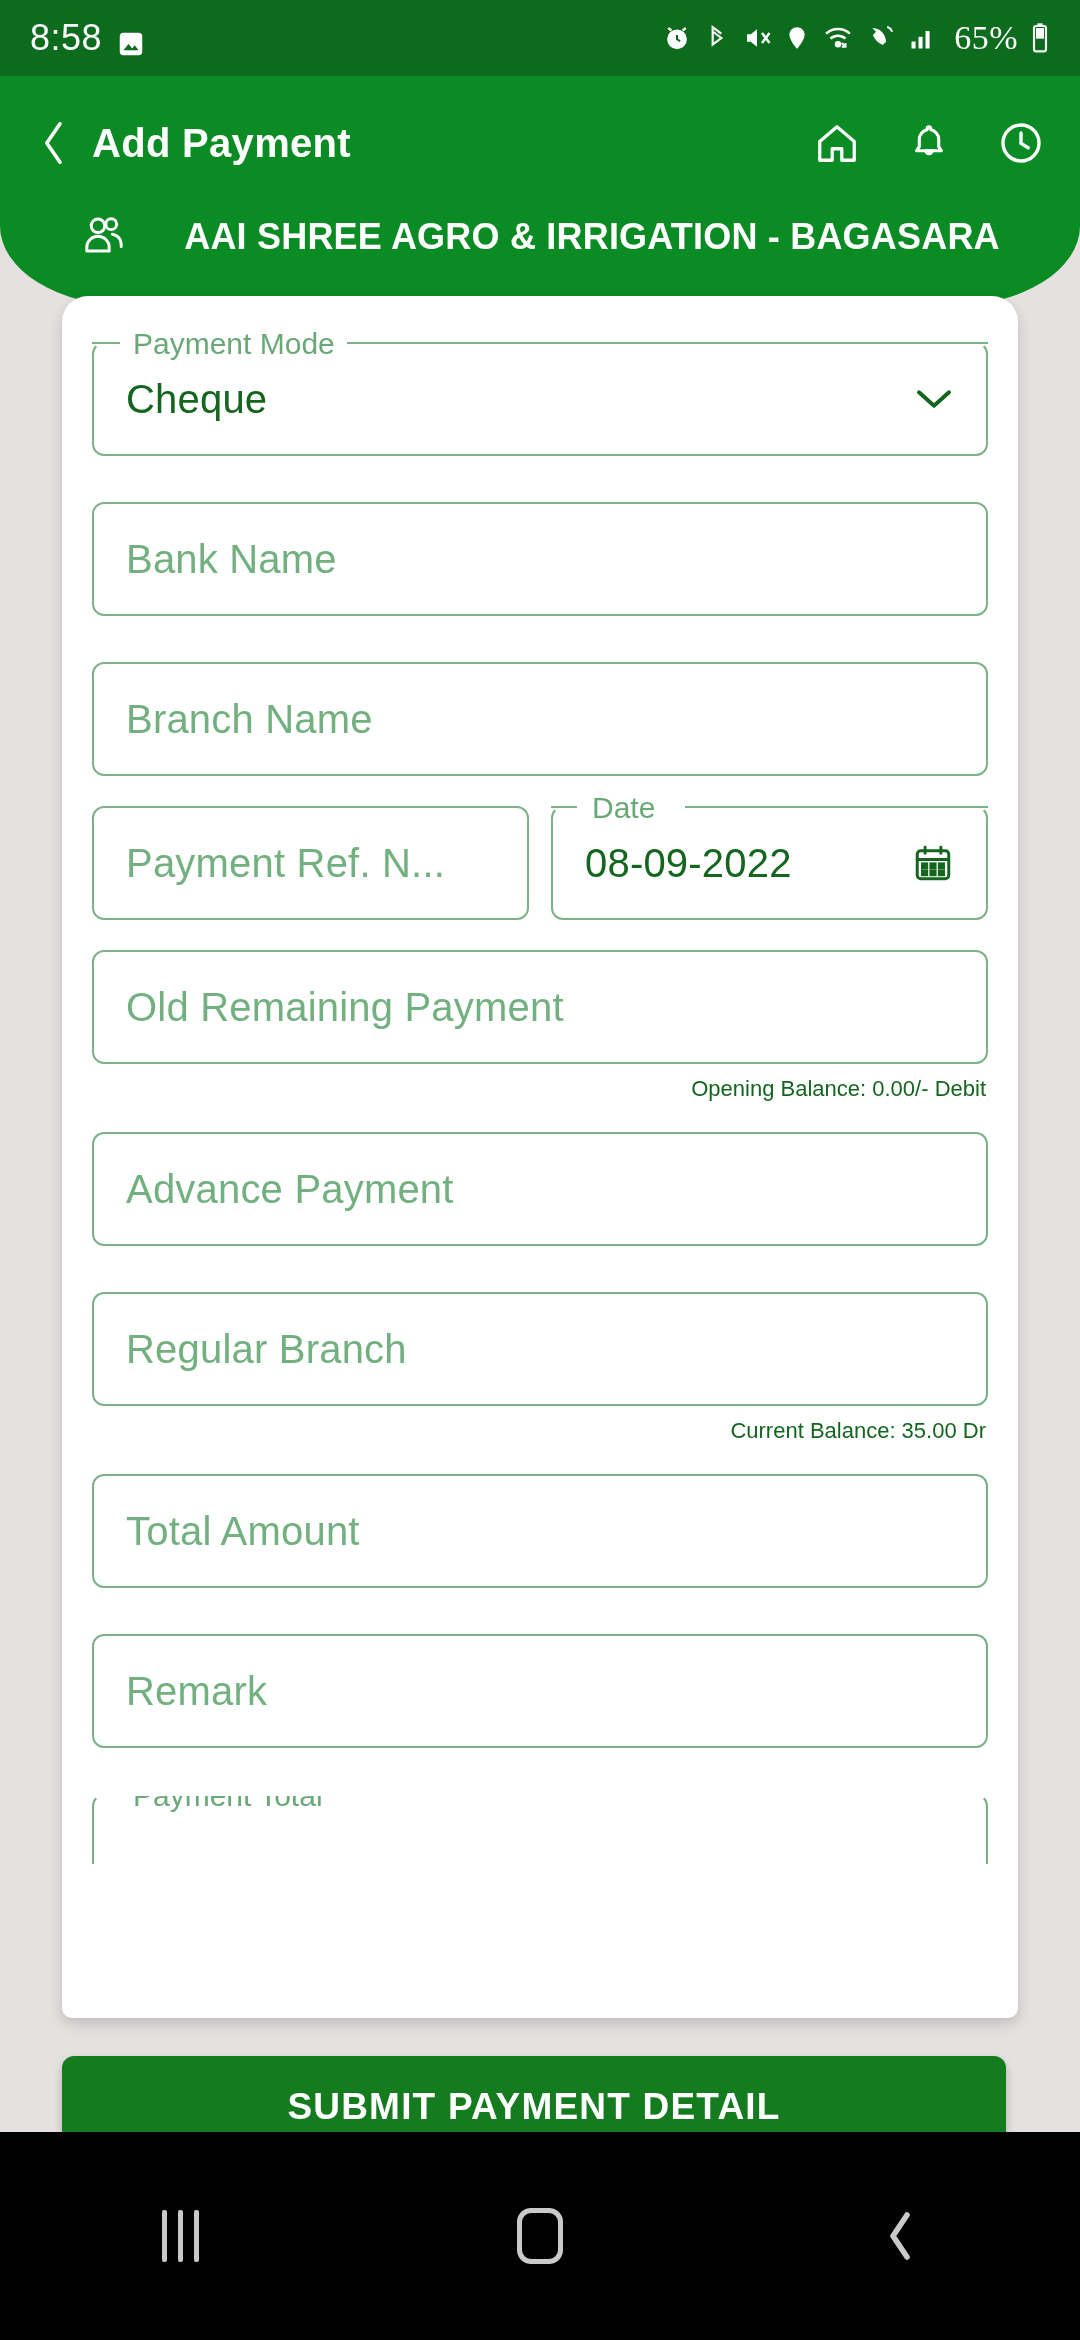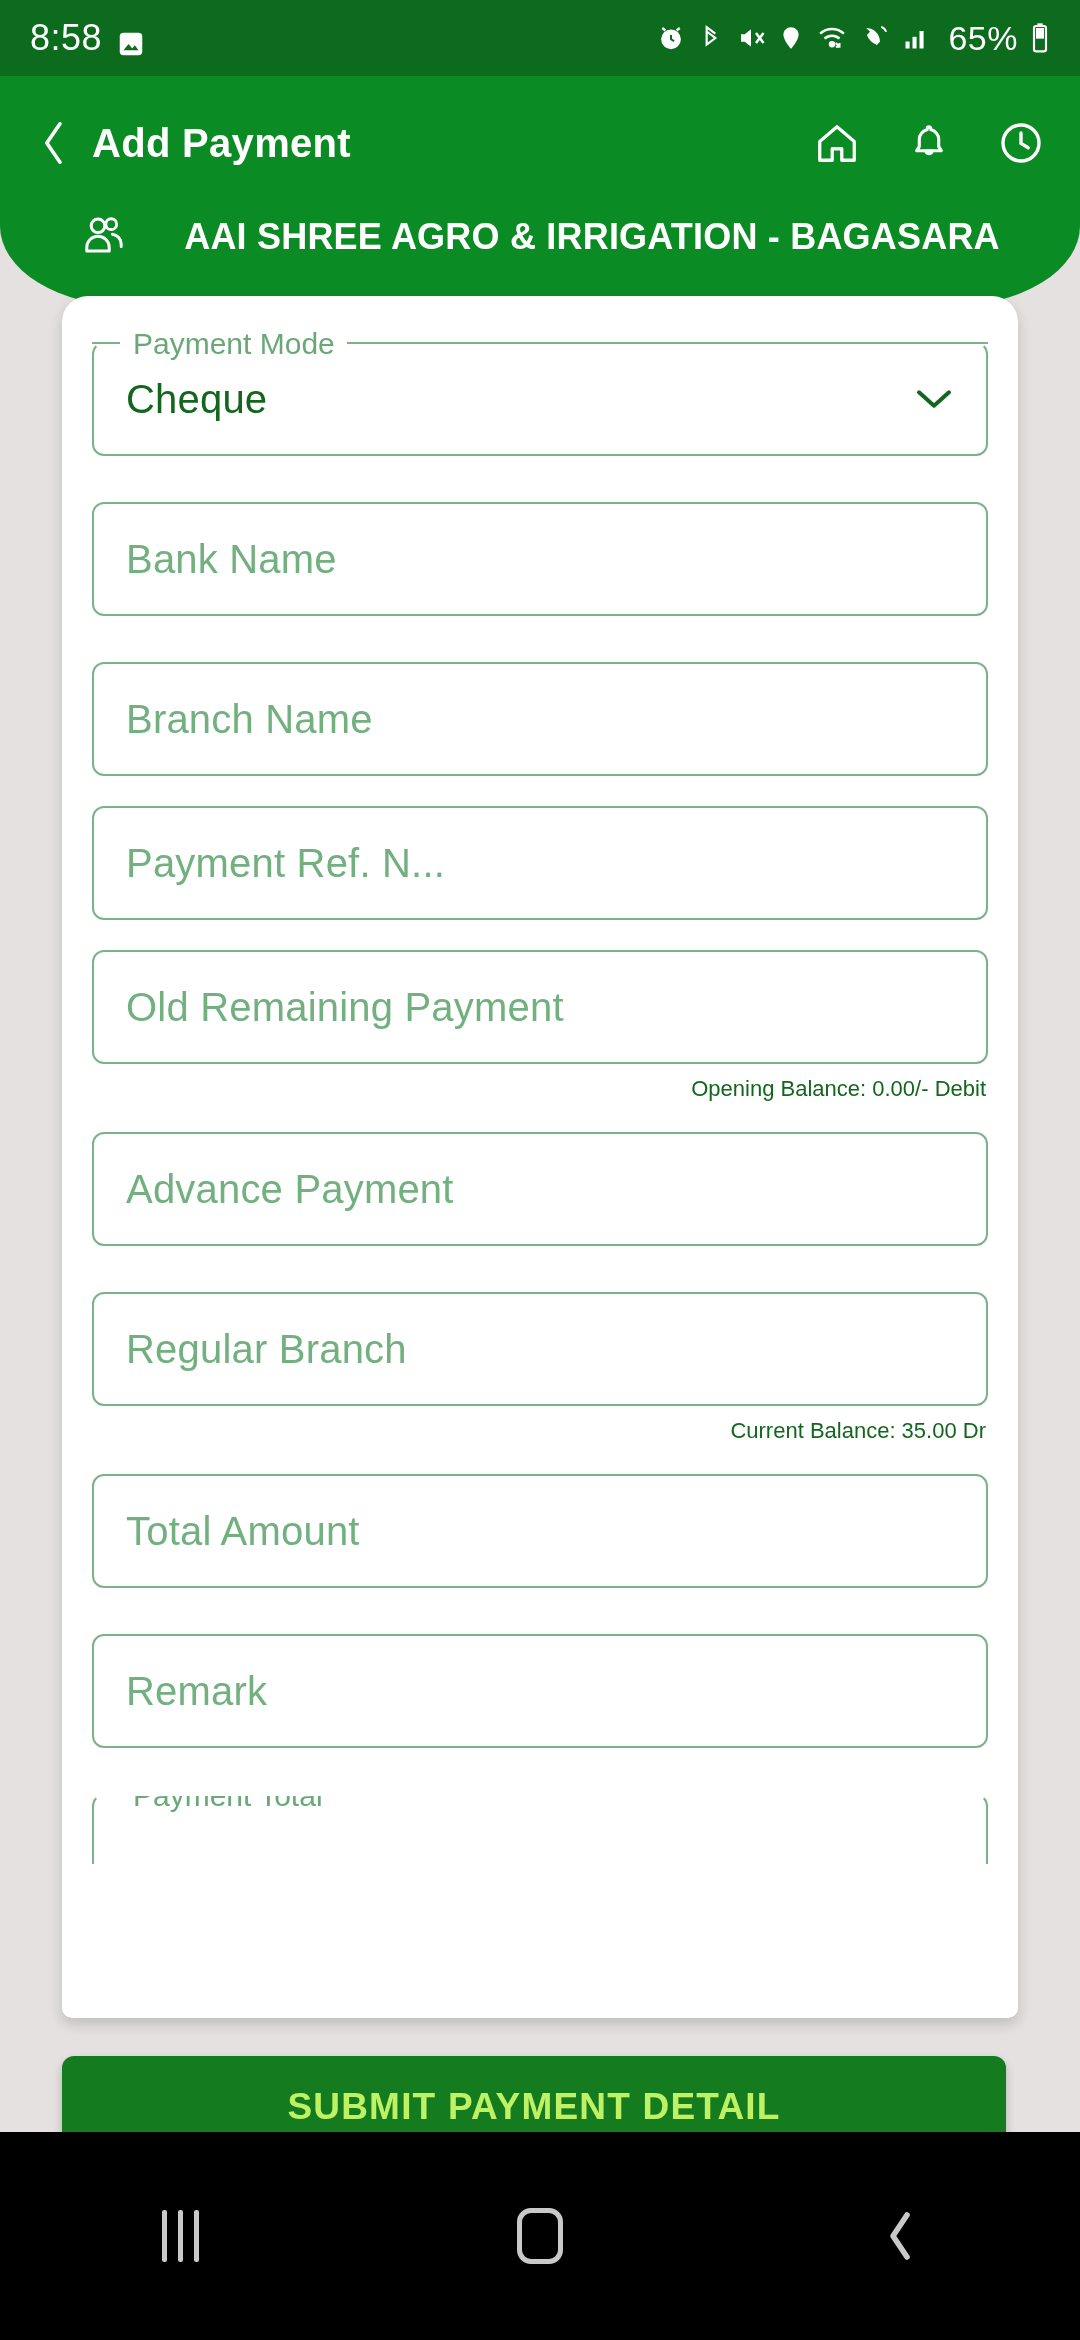--- a/index.html
+++ b/index.html
@@ -29,7 +29,7 @@
   .sb-time { font-size: 36px; letter-spacing: 0.5px; }
   .sb-right { margin-left: auto; display: flex; align-items: center; gap: 12px; }
   .sb-ico { display: inline-flex; align-items: center; justify-content: center; }
-  .sb-batt-text { font-size: 34px; letter-spacing: 0.5px; margin-left: 6px;}
+  .sb-batt-text { font-size: 34px; letter-spacing: 0.5px; margin-left: 6px; font-family: Liberation Serif, serif;}
 
   
   .header {

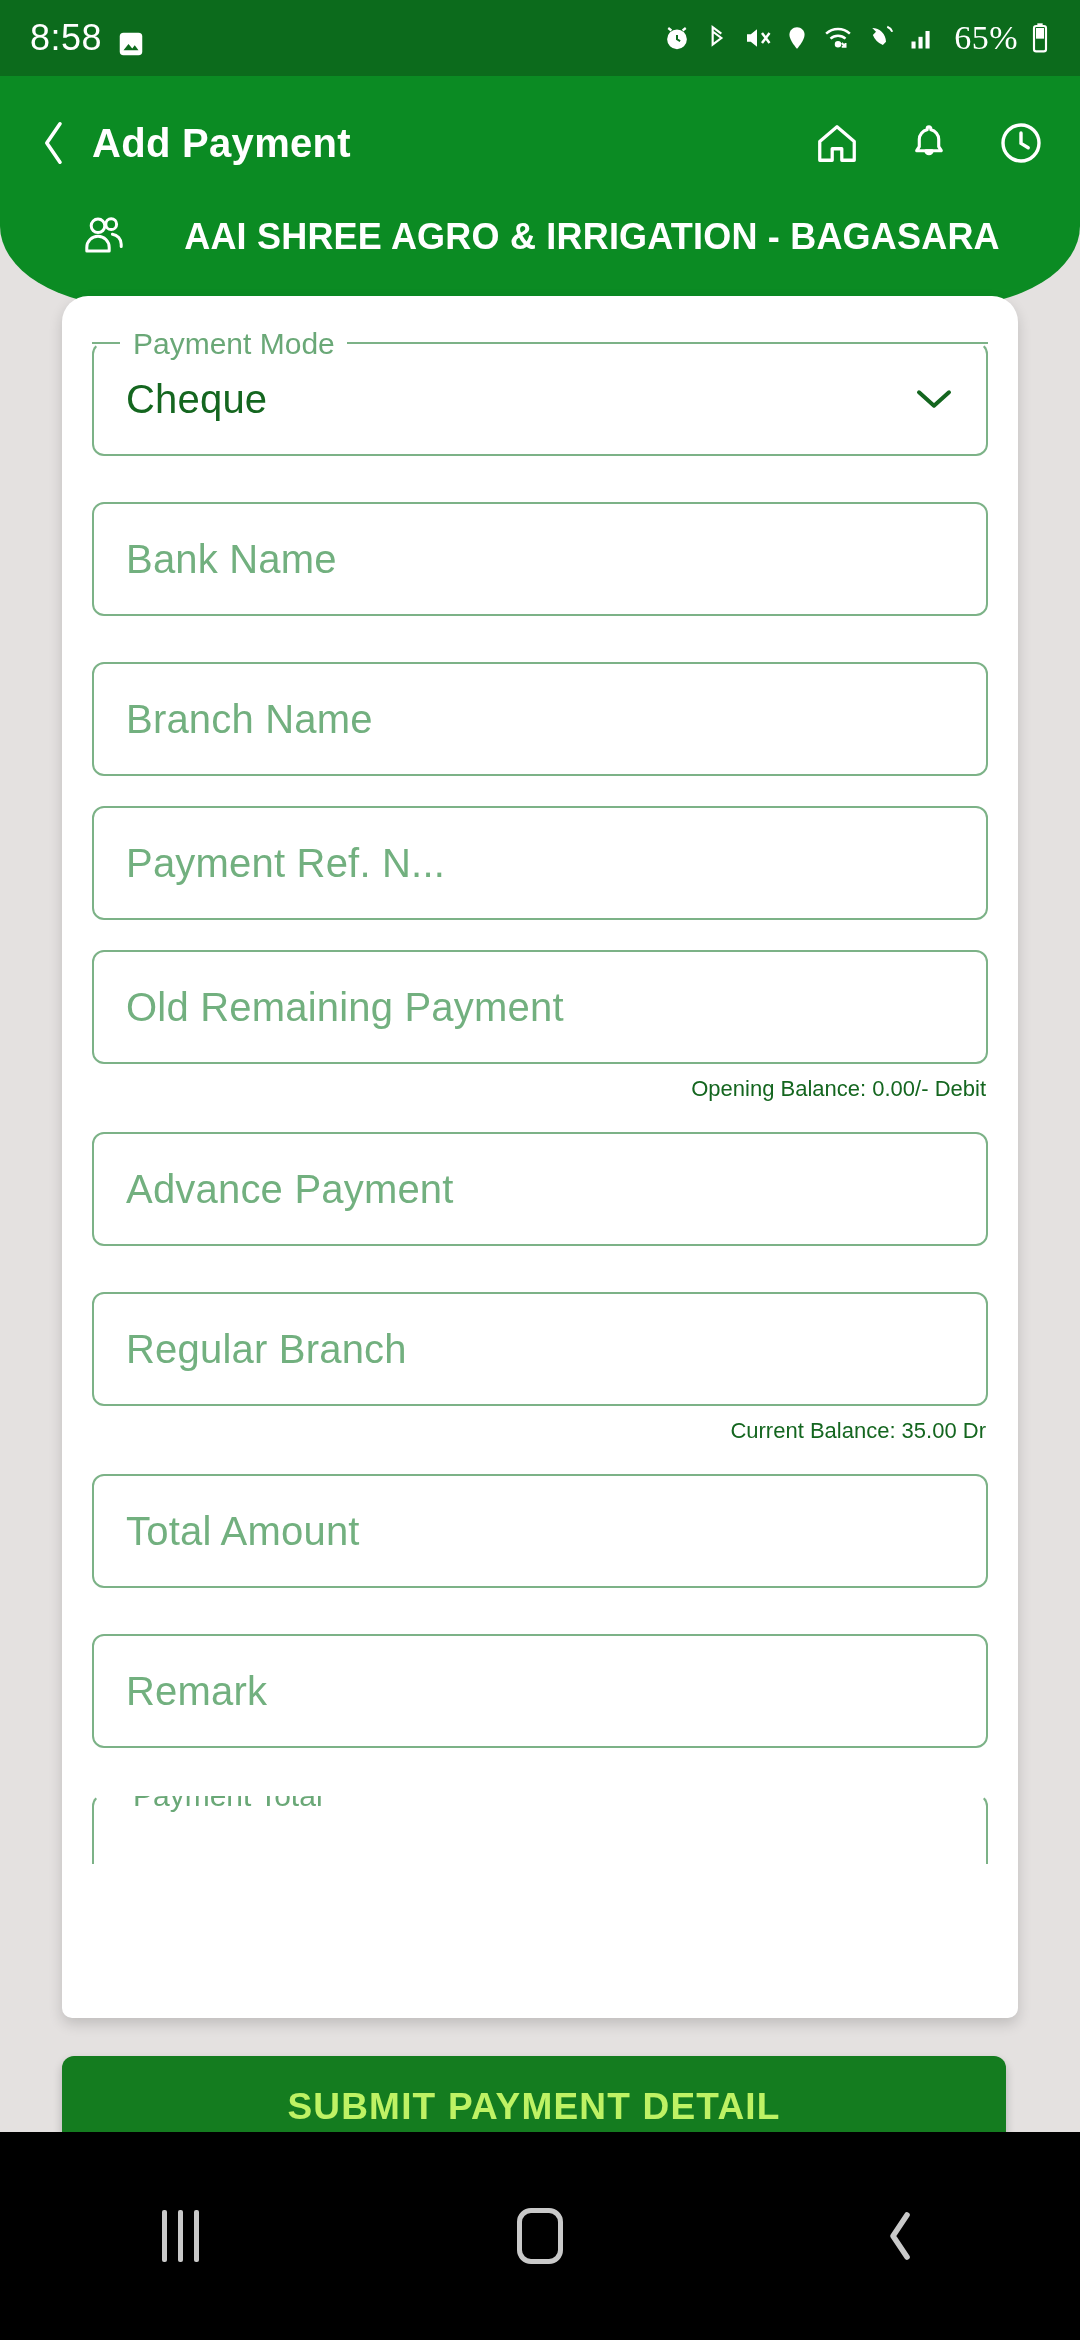--- a/index.html
+++ b/index.html
@@ -303,6 +303,28 @@
             <span class="placeholder">Payment Ref. N...</span>
           </div>
         </div>
+        <div class="col">
+          <div class="field labeled">
+            <span class="notch-left" style="left:-2px;width:26px;"></span>
+            <span class="notch-right" style="left:132px;right:-2px;"></span>
+            <span class="legend">Date</span>
+            <span class="value">08-09-2022</span>
+            <span class="trail-icon">
+              <svg width="42" height="42" viewBox="0 0 24 24" fill="none" stroke="#14661f" stroke-width="1.7">
+                  <rect x="3" y="5" width="18" height="16" rx="2"></rect>
+                  <path d="M3 10h18M7.5 3v3.4M16.5 3v3.4" stroke-linecap="round"></path>
+                  <g fill="#14661f">
+                    <rect x="6" y="12.5" width="2.4" height="2.2"></rect>
+                    <rect x="10.8" y="12.5" width="2.4" height="2.2"></rect>
+                    <rect x="15.6" y="12.5" width="2.4" height="2.2"></rect>
+                    <rect x="6" y="16.5" width="2.4" height="2.2"></rect>
+                    <rect x="10.8" y="16.5" width="2.4" height="2.2"></rect>
+                    <rect x="15.6" y="16.5" width="2.4" height="2.2"></rect>
+                  </g>
+                </svg>
+            </span>
+          </div>
+        </div>
       </div>
 
       <div class="gap-md"></div>

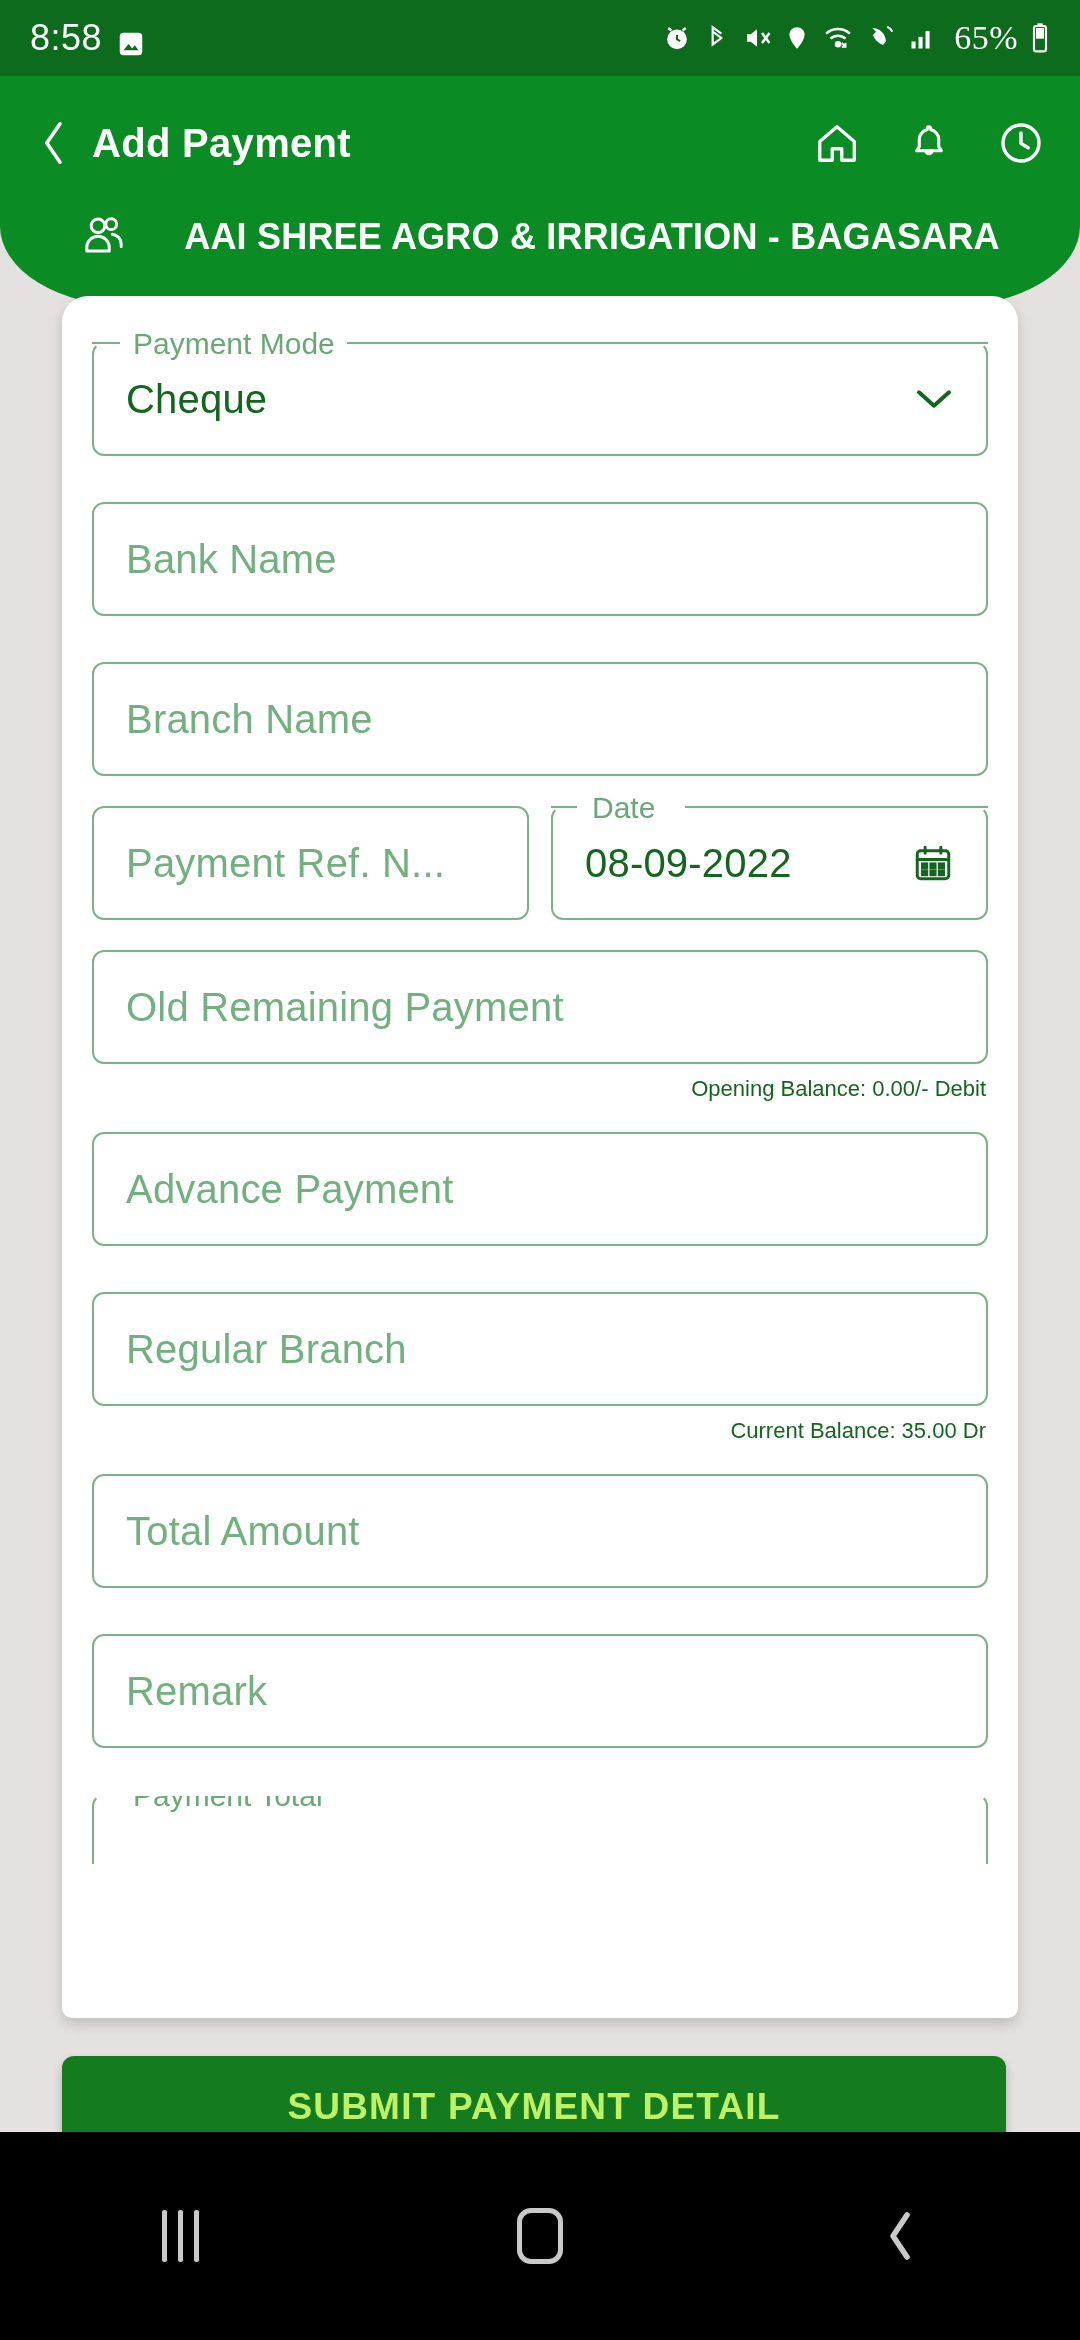--- a/index.html
+++ b/index.html
@@ -137,7 +137,7 @@
     width: 944px; height: 102px;
     background: #147c1f;
     border: none; border-radius: 12px;
-    color: #bef264;
+    color: #ffffff;
     font-size: 37px; font-weight: bold; letter-spacing: 1.2px;
     box-shadow: 0 5px 10px rgba(0,0,0,0.22);
     font-family: "Liberation Sans", sans-serif;

